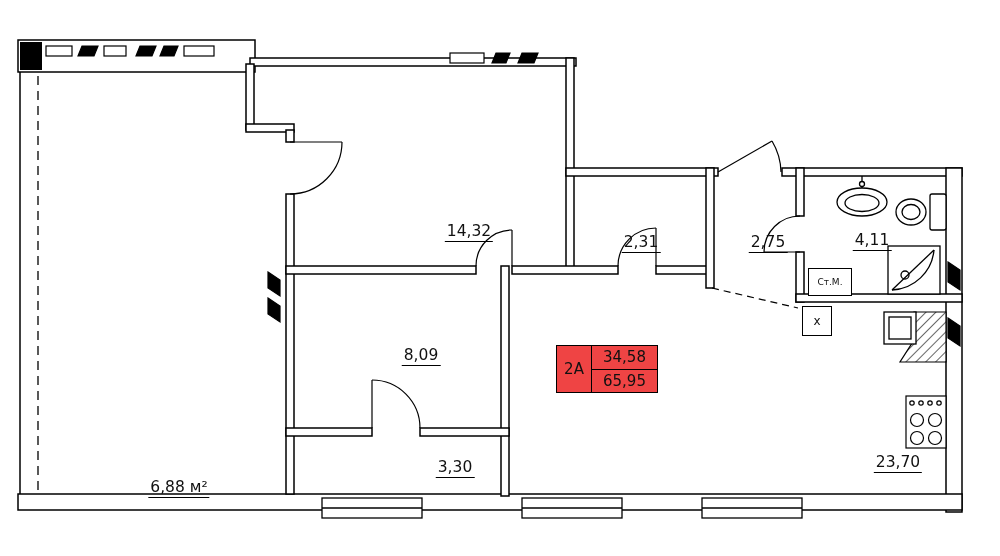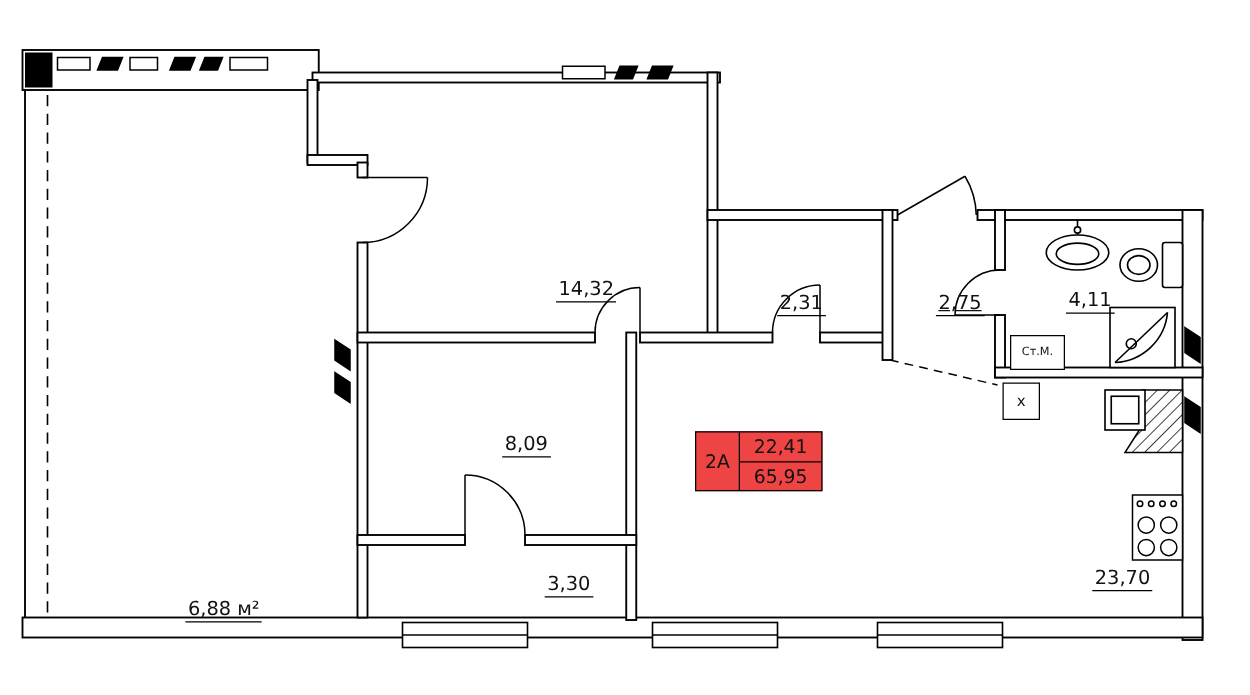--- a/index.html
+++ b/index.html
@@ -159,7 +159,7 @@
 
   <div class="area-label" style="left:469px;top:222px;">14,32</div>
   <div class="area-label" style="left:641px;top:233px;">2,31</div>
-  <div class="area-label" style="left:768px;top:233px;text-decoration:underline;">2,75</div>
+  <div class="area-label" style="left:768px;top:233px;">2,75</div>
   <div class="area-label" style="left:872px;top:231px;">4,11</div>
   <div class="area-label" style="left:421px;top:346px;">8,09</div>
   <div class="area-label" style="left:455px;top:458px;">3,30</div>

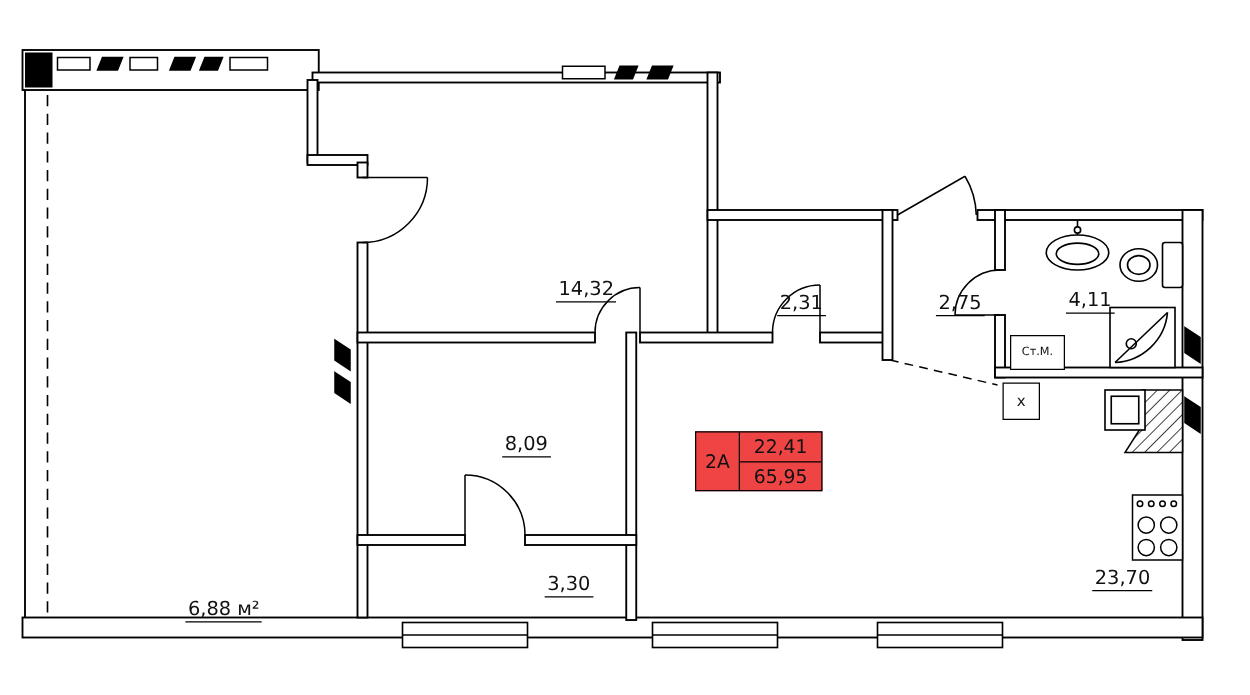--- a/index.html
+++ b/index.html
@@ -169,7 +169,7 @@
   <div class="unit-box">
     <div class="unit-code">2А</div>
     <div class="unit-areas">
-      <div class="unit-area-top">22,41</div>
+      <div class="unit-area-top">34,58</div>
       <div class="unit-area-bottom">65,95</div>
     </div>
   </div>

